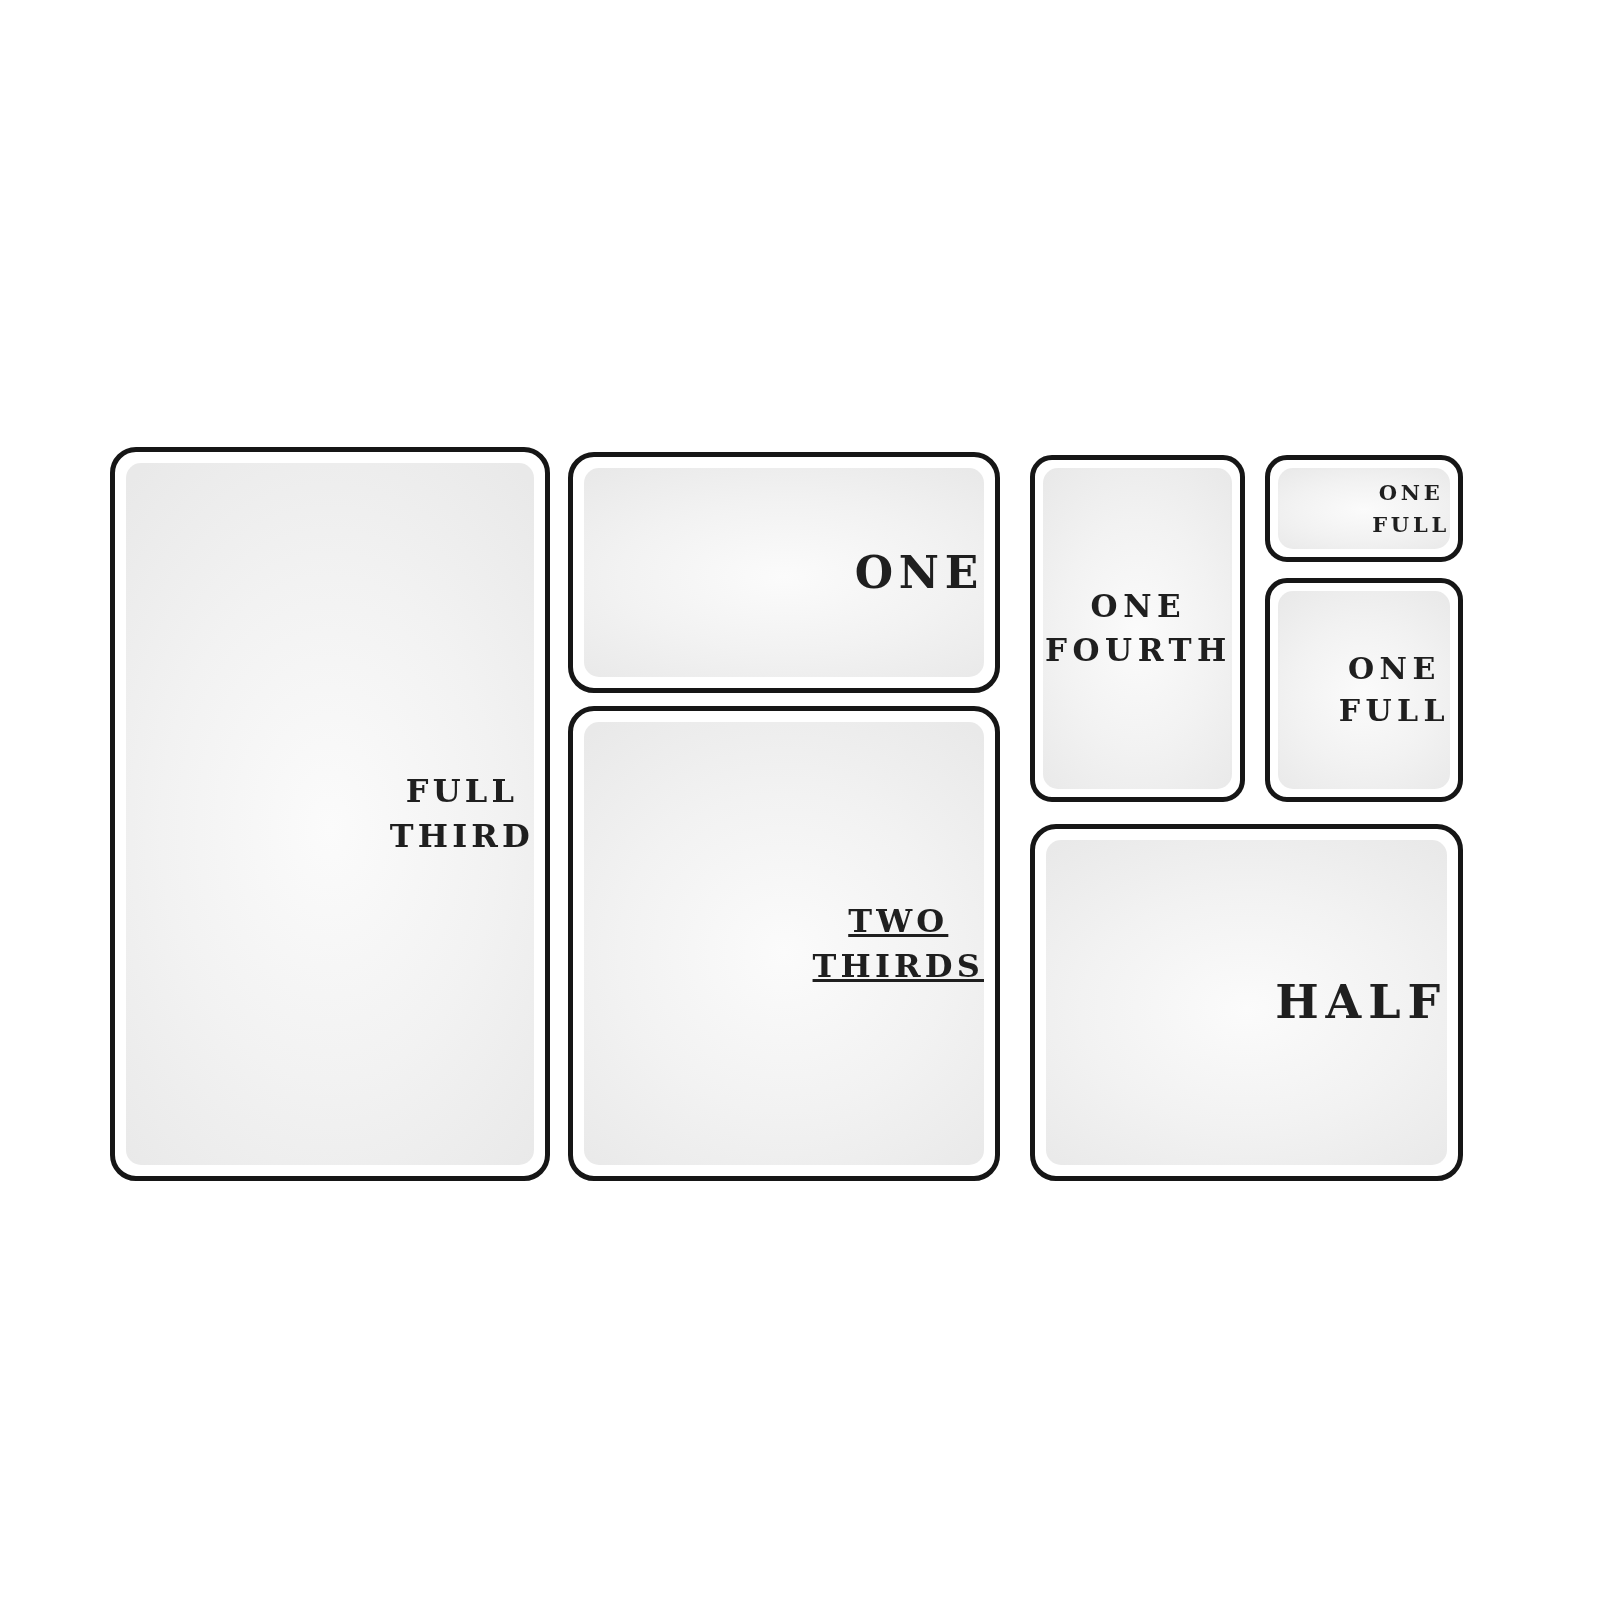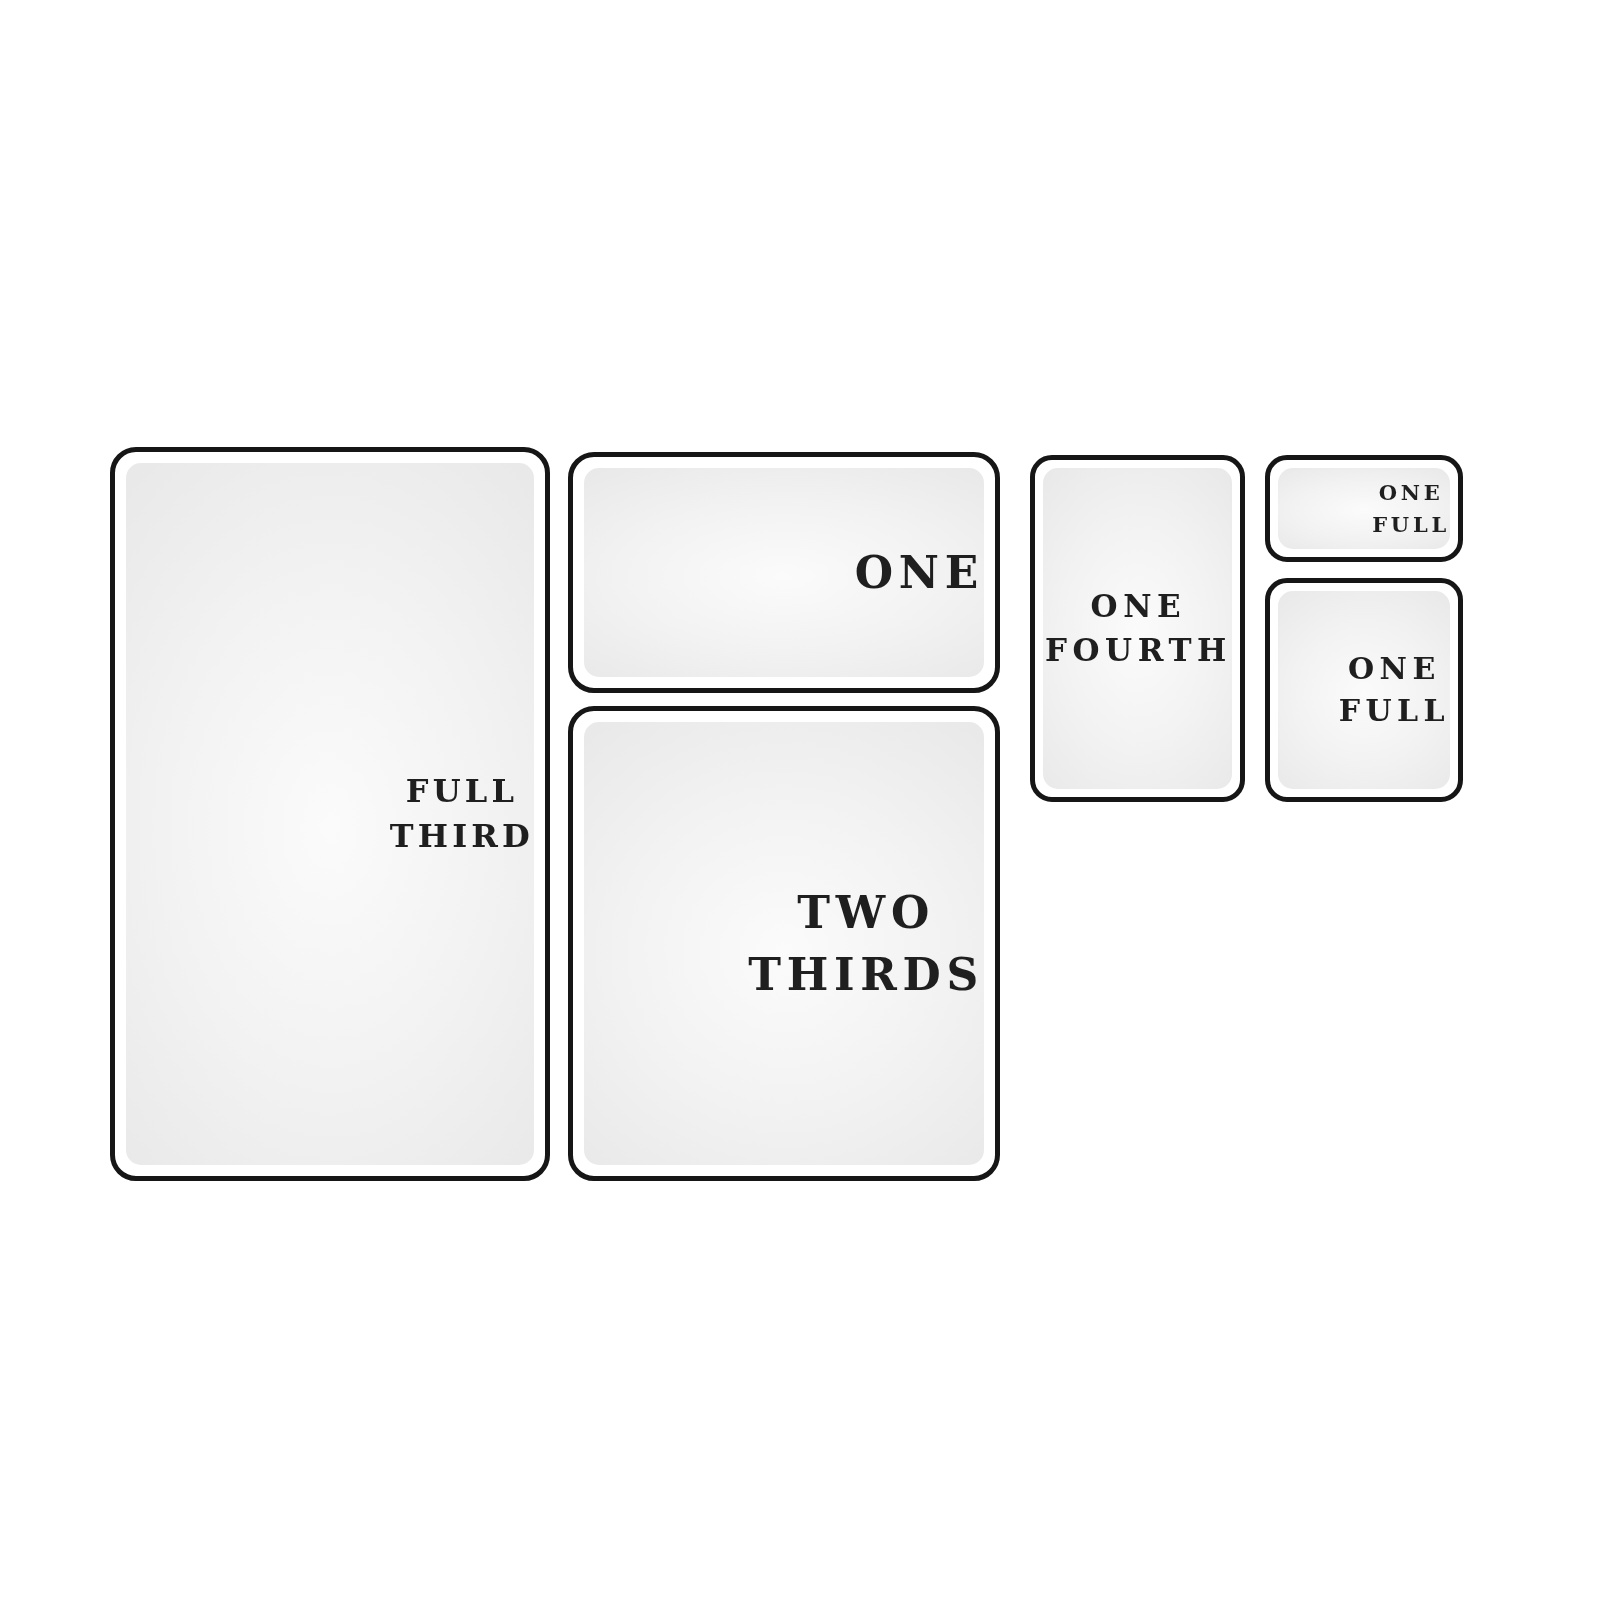--- a/index.html
+++ b/index.html
@@ -59,7 +59,7 @@
 
   .full-size  .pan-label { font-size: 32px; margin-left: 9px; }
   .one-third  .pan-label { font-size: 44px; }
-  .two-thirds .pan-label { font-size: 44px; }
+  .two-thirds .pan-label { font-size: 32px; text-decoration: underline; }
   .half       .pan-label { font-size: 46px; letter-spacing: 0.15em; }
   .one-fourth .pan-label { font-size: 31px; letter-spacing: 0.18em; }
   .one-sixth  .pan-label { font-size: 30px; letter-spacing: 0.18em; }

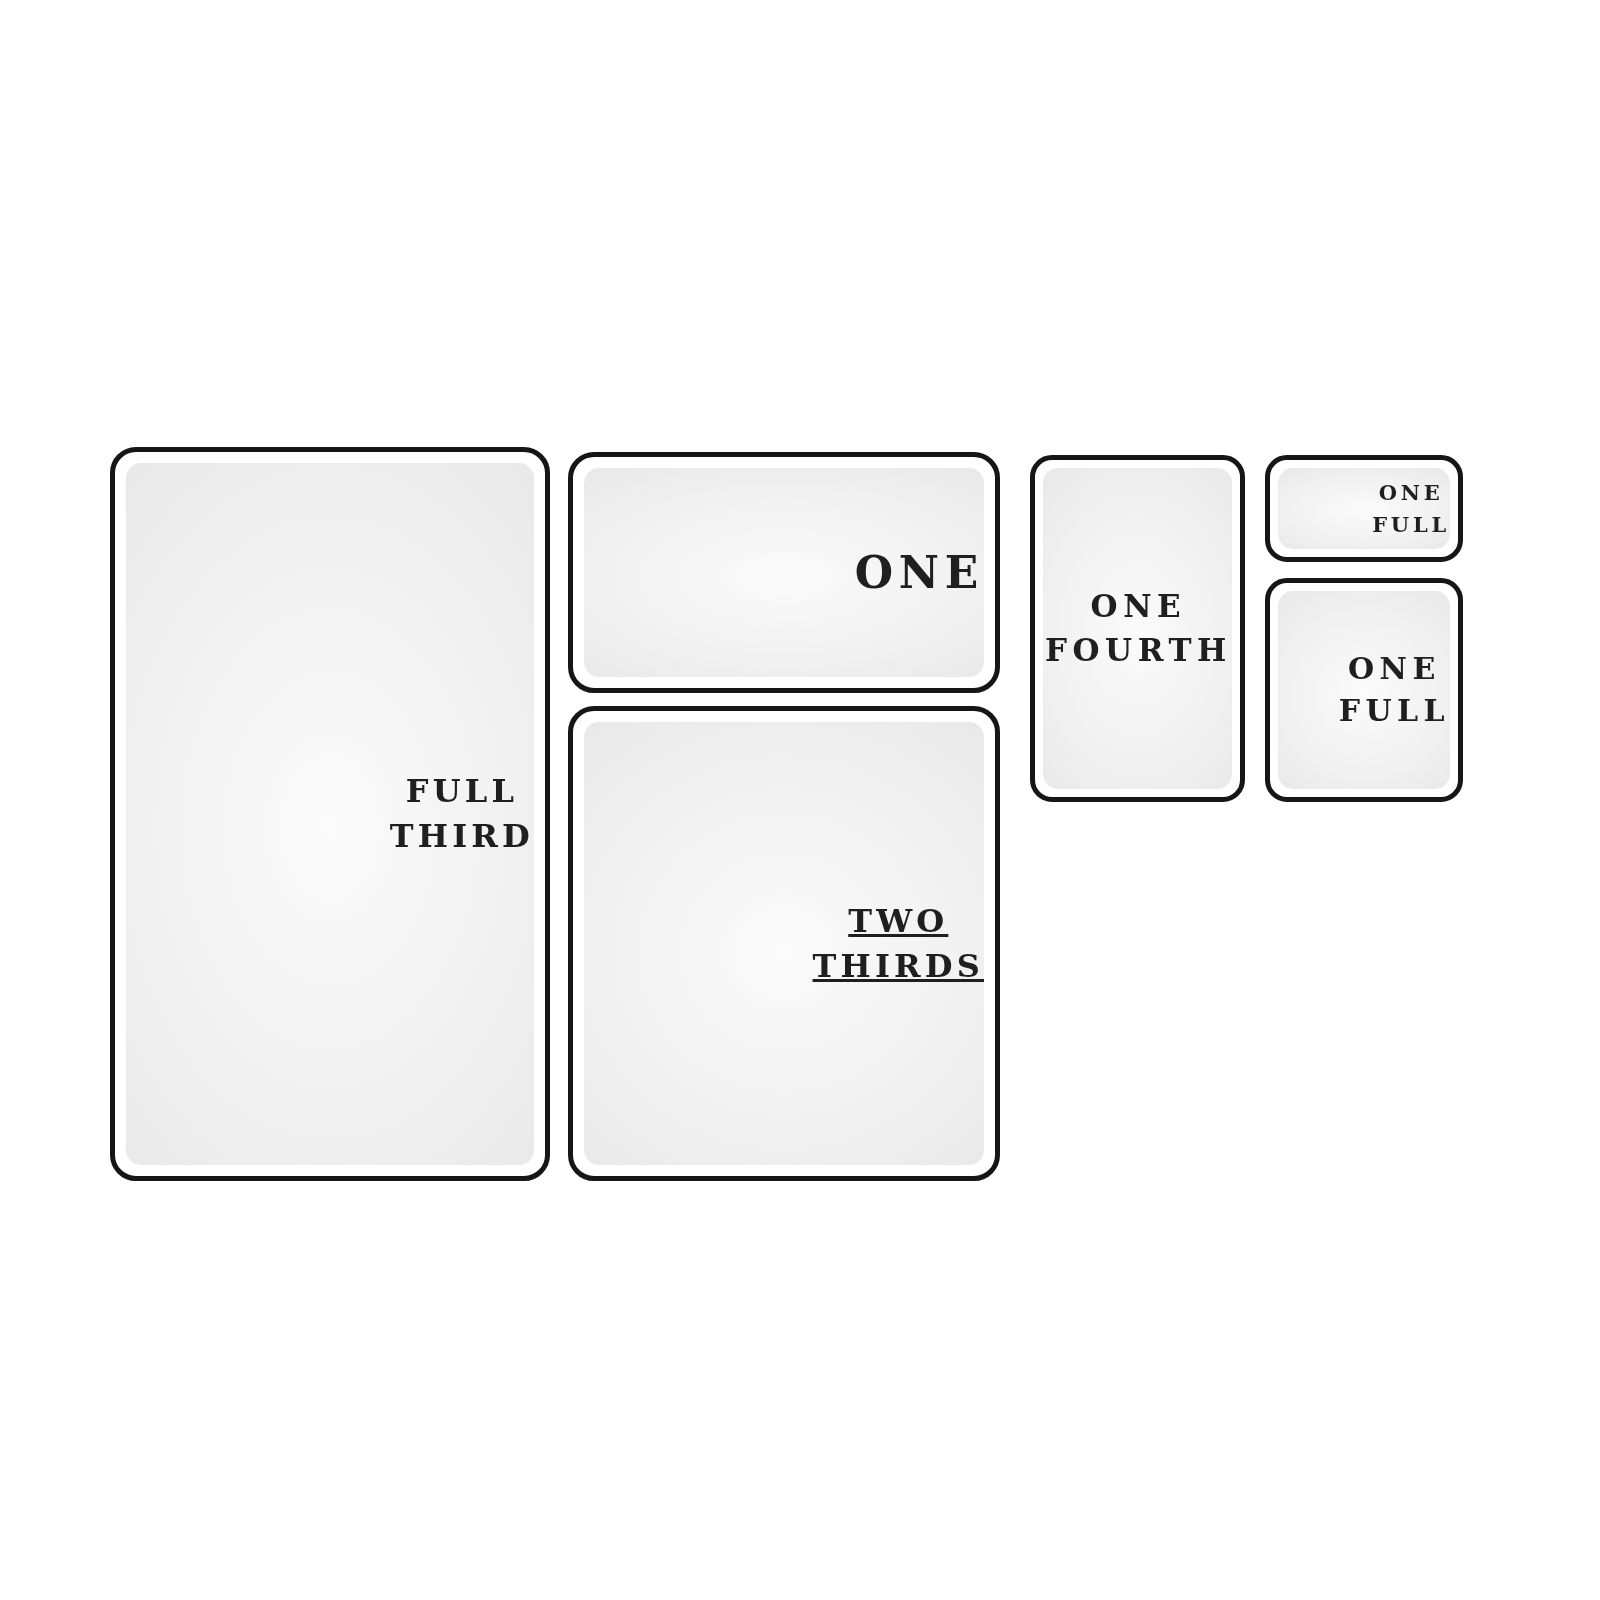--- a/index.html
+++ b/index.html
@@ -123,6 +123,14 @@
     </div>
   </div>
 
+  <div class="pan half">
+    <div class="pan-surface">
+      <div class="pan-label">
+        <span class="line">HALF</span>
+        <span class="line"></span>
+      </div>
+    </div>
+  </div>
 
 </div>
 

